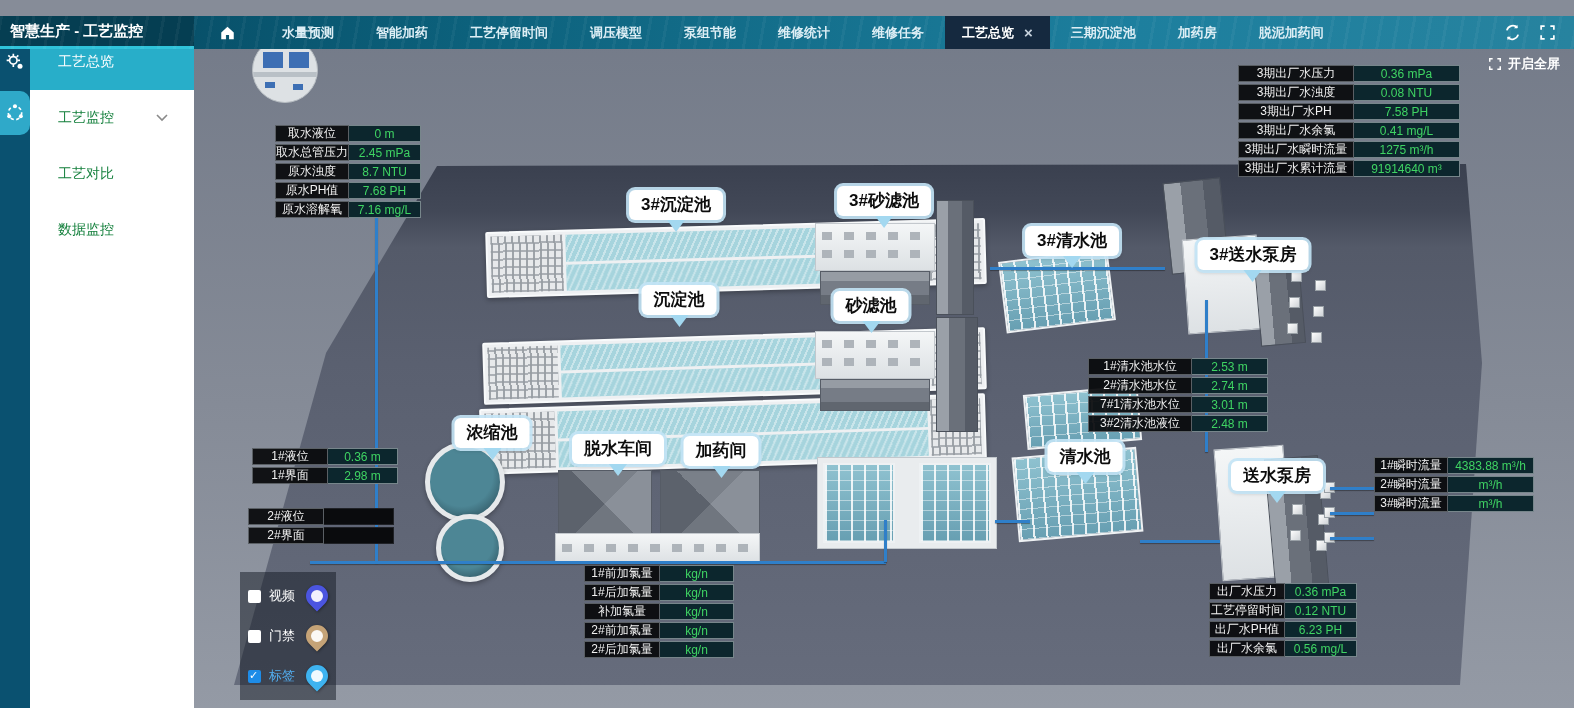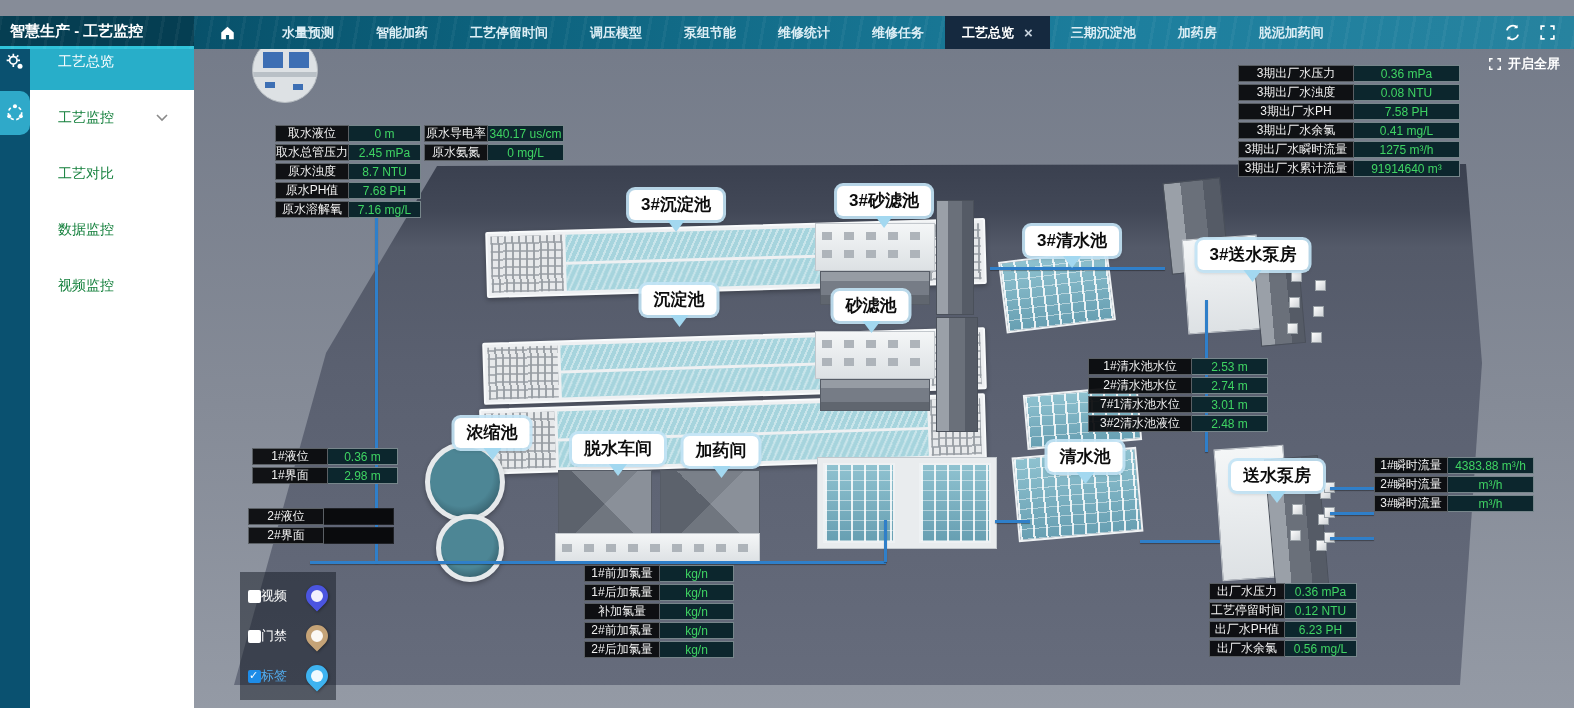--- a/index.html
+++ b/index.html
@@ -329,16 +329,6 @@
       </div>
   </div>
 
-  <div class="dpanel" style="left:230px;top:92px;--lw:64px;--vw:76px">
-    <div class="drow">
-        <div class="dlbl">原水导电率</div>
-        <div class="dval">340.17 us/cm</div>
-      </div>
-    <div class="drow">
-        <div class="dlbl">原水氨氮</div>
-        <div class="dval">0 mg/L</div>
-      </div>
-  </div>
 
   <div class="dpanel" style="left:894px;top:325px;--lw:104px;--vw:76px">
     <div class="drow">

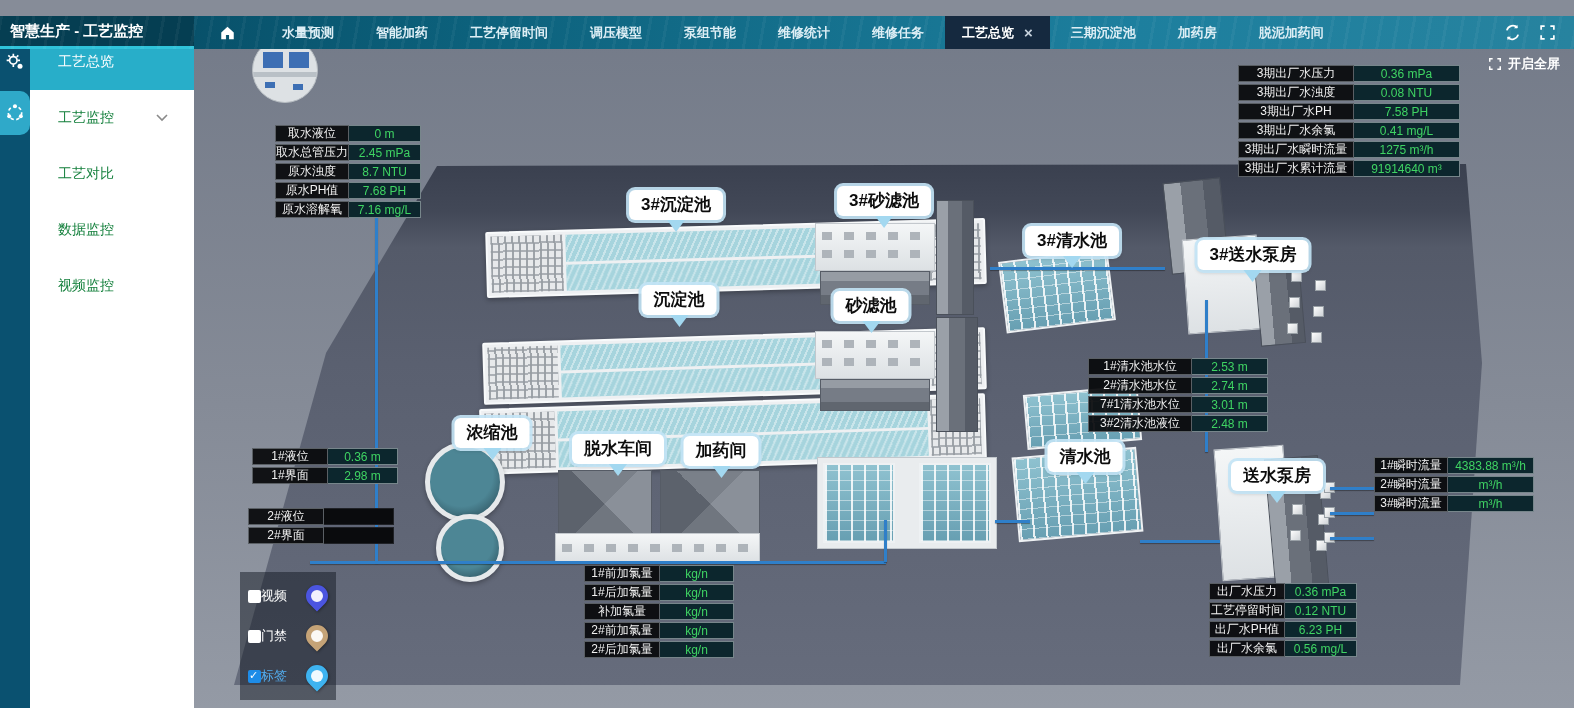--- a/index.html
+++ b/index.html
@@ -165,7 +165,6 @@
   </div>
   <div class="side-item">工艺对比</div>
   <div class="side-item">数据监控</div>
-  <div class="side-item">视频监控</div>
 </div>
 
 <div class="main">

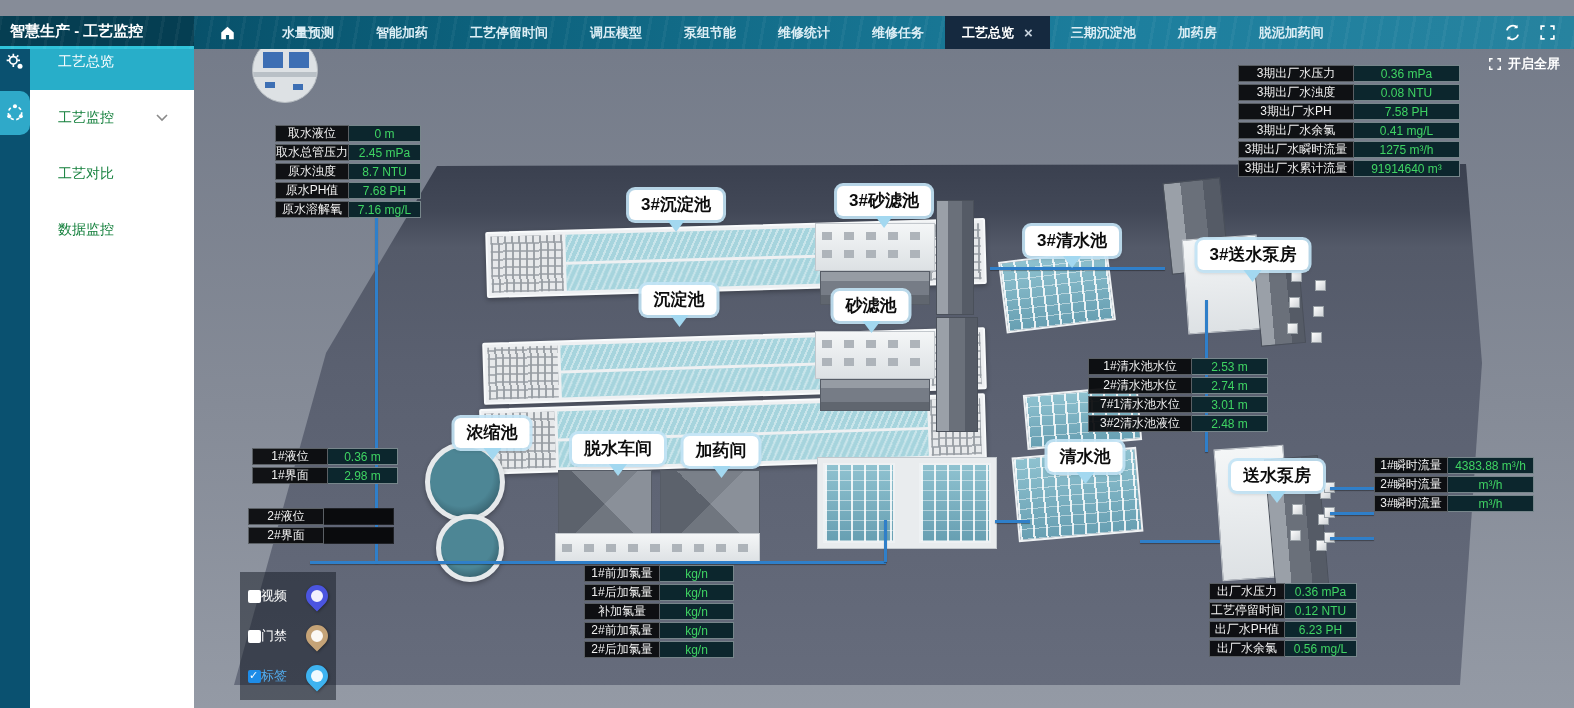--- a/index.html
+++ b/index.html
@@ -84,7 +84,7 @@
 
   
   .layers { position:absolute; left:46px; top:539px; width:96px; background:rgba(18,24,34,.5); padding:4px 8px; z-index:9; }
-  .lrow { display:flex; align-items:center; height:40px; cursor:pointer; }
+  .lrow { display:flex; align-items:center; height:40px; gap:8px; cursor:pointer; }
   .cbx { width:13px; height:13px; background:#fff; border-radius:2px; position:relative; flex:none; }
   .cbx.checked { background:#1d8ce8; }
   .cbx.checked::after { content:"✓"; position:absolute; left:1px; top:-1px; color:#fff; font-size:11px; }

